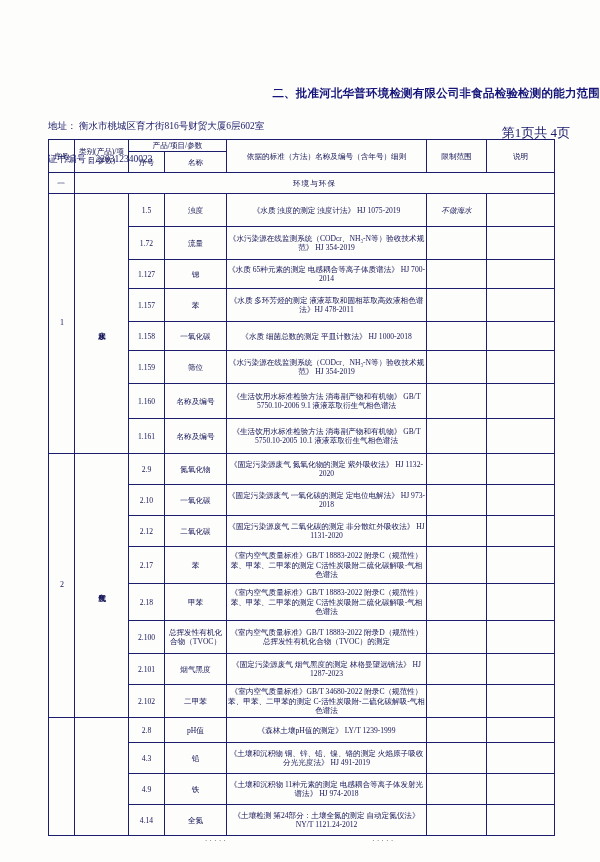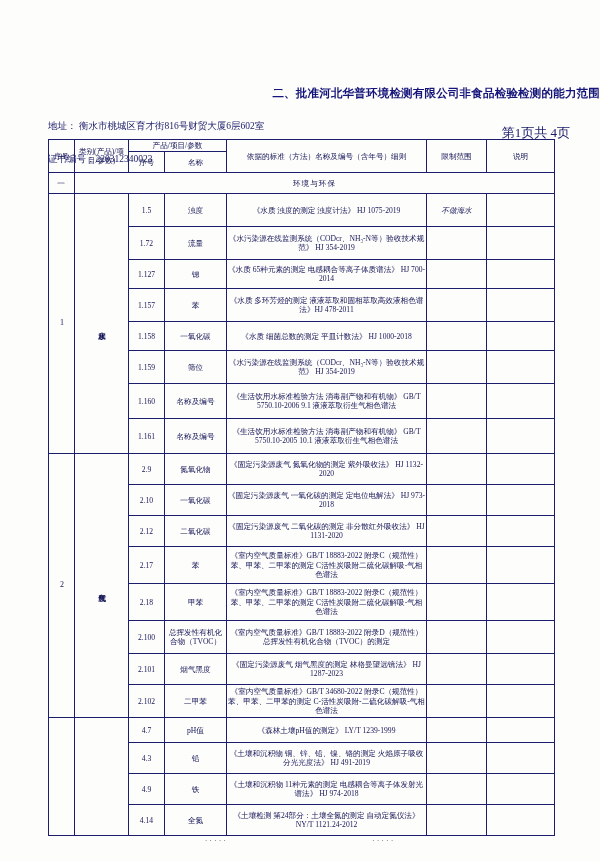--- a/index.html
+++ b/index.html
@@ -270,7 +270,7 @@
       <tr>
         <td rowspan="4"><span class="vert"></span></td>
         <td rowspan="4"><span class="vert-wide"></span></td>
-        <td class="no-num" style="height:22px">4.7</td>
+        <td class="no-num" style="height:22px">2.8</td>
         <td class="name-cell">pH值</td>
         <td class="std-cell">《森林土壤pH值的测定》 LY/T 1239-1999</td>
         <td class="limit-cell"></td>

